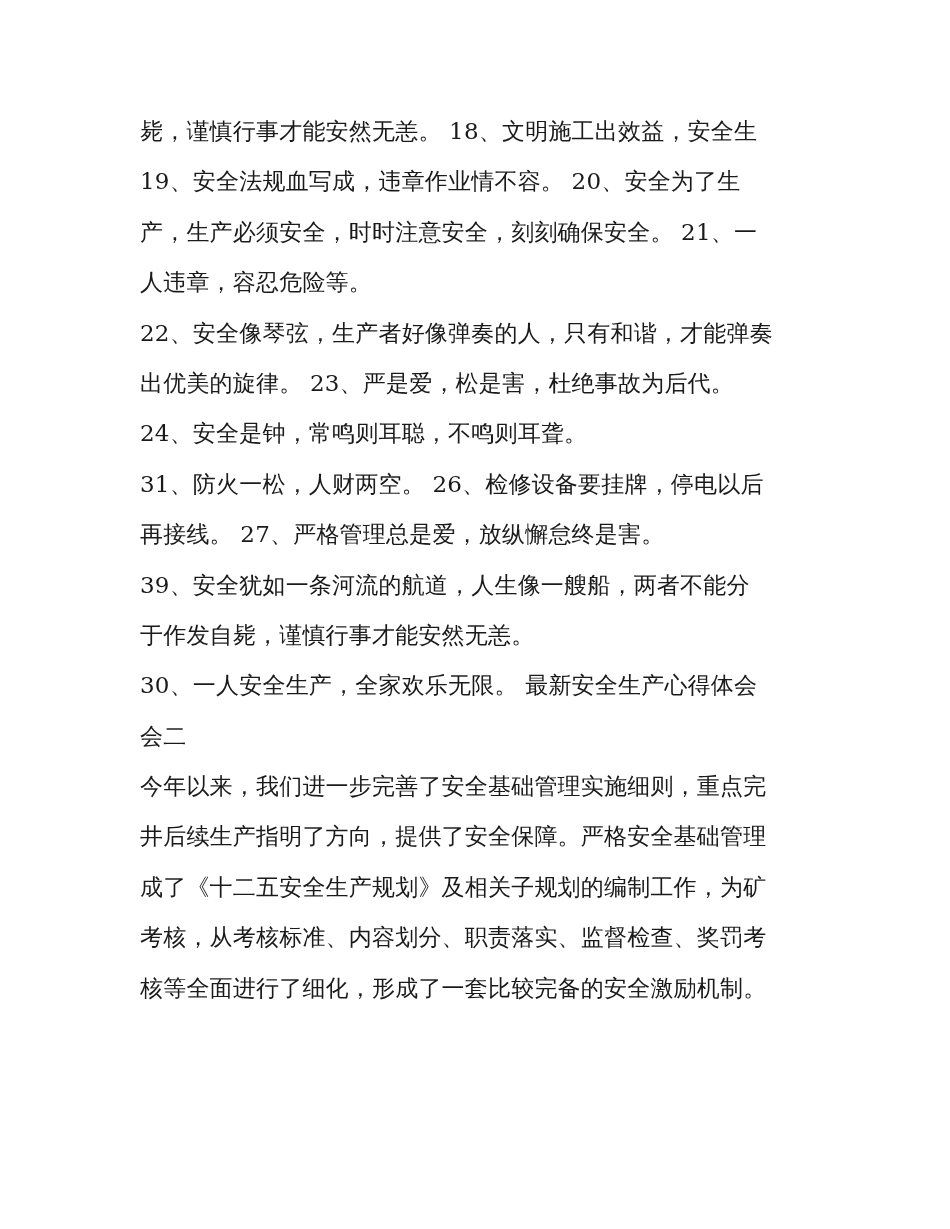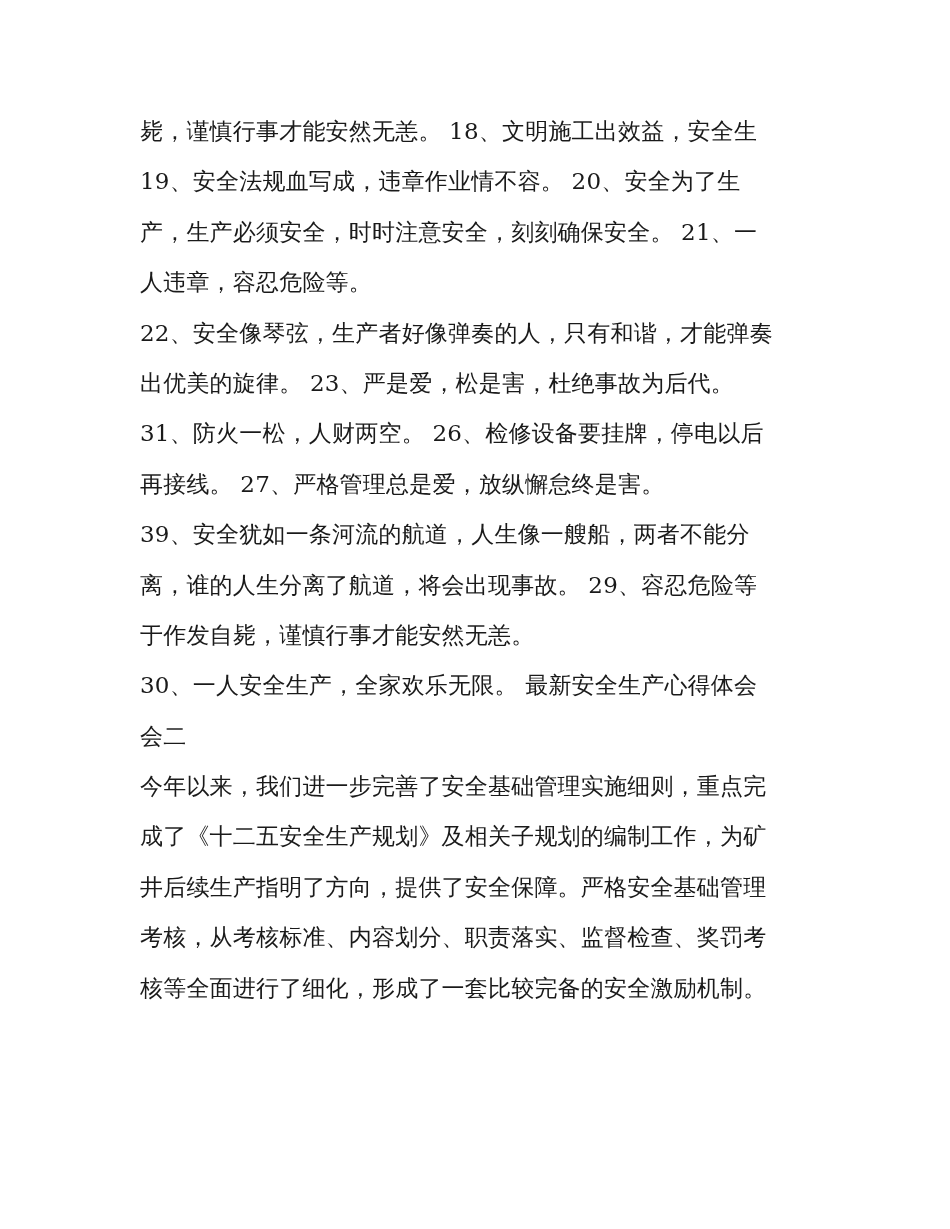--- a/index.html
+++ b/index.html
@@ -48,6 +48,7 @@
     <div class="line">人违章，容忍危险等。</div>
     <div class="line">22、安全像琴弦，生产者好像弹奏的人，只有和谐，才能弹奏</div>
     <div class="line">出优美的旋律。 23、严是爱，松是害，杜绝事故为后代。</div>
+    <div class="line">24、安全是钟，常鸣则耳聪，不鸣则耳聋。</div>
     <div class="line">31、防火一松，人财两空。 26、检修设备要挂牌，停电以后</div>
     <div class="line">再接线。 27、严格管理总是爱，放纵懈怠终是害。</div>
     <div class="line">39、安全犹如一条河流的航道，人生像一艘船，两者不能分</div>

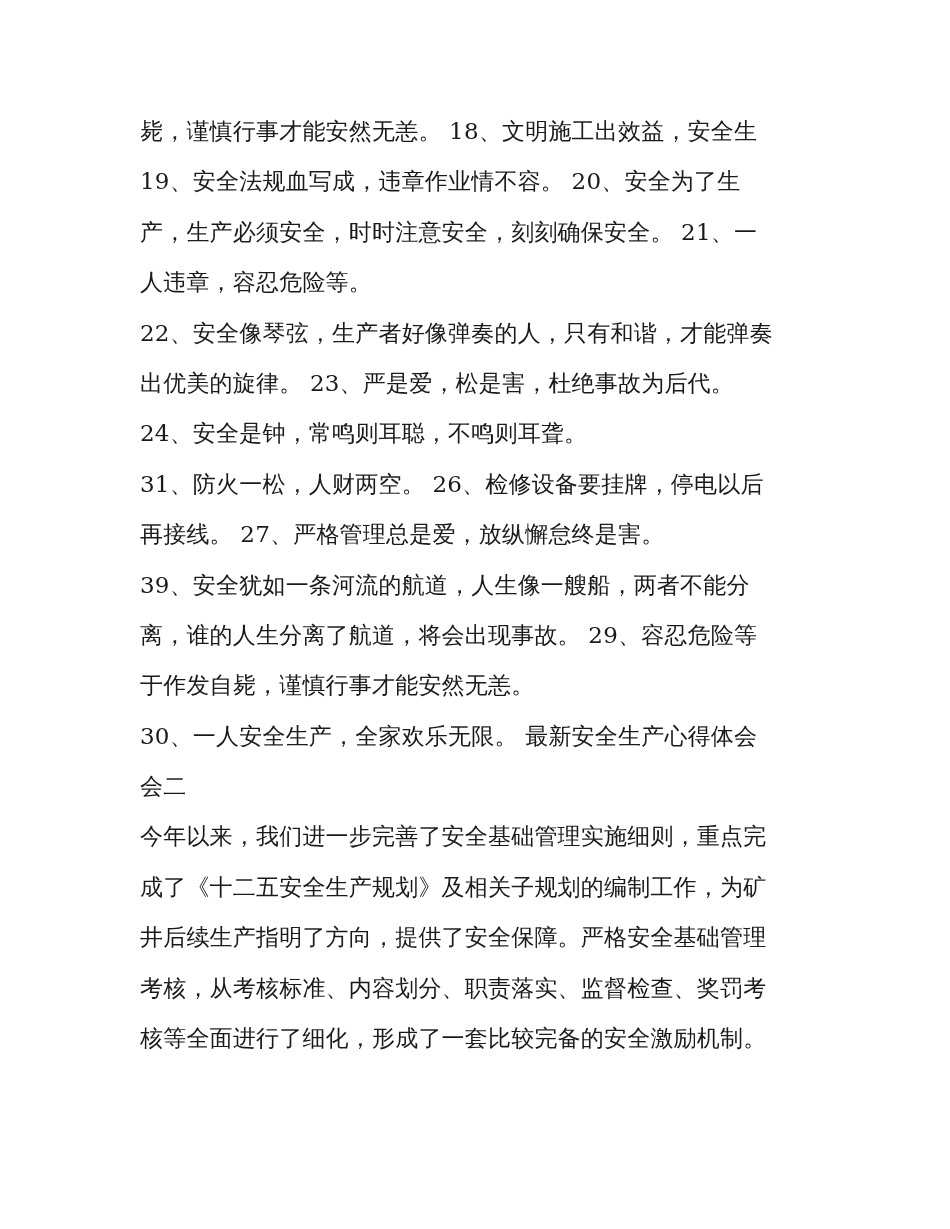--- a/index.html
+++ b/index.html
@@ -52,7 +52,6 @@
     <div class="line">31、防火一松，人财两空。 26、检修设备要挂牌，停电以后</div>
     <div class="line">再接线。 27、严格管理总是爱，放纵懈怠终是害。</div>
     <div class="line">39、安全犹如一条河流的航道，人生像一艘船，两者不能分</div>
-    <div class="line">离，谁的人生分离了航道，将会出现事故。 29、容忍危险等</div>
     <div class="line">于作发自毙，谨慎行事才能安然无恙。</div>
     <div class="line">30、一人安全生产，全家欢乐无限。 最新安全生产心得体会</div>
     <div class="line">会二</div>

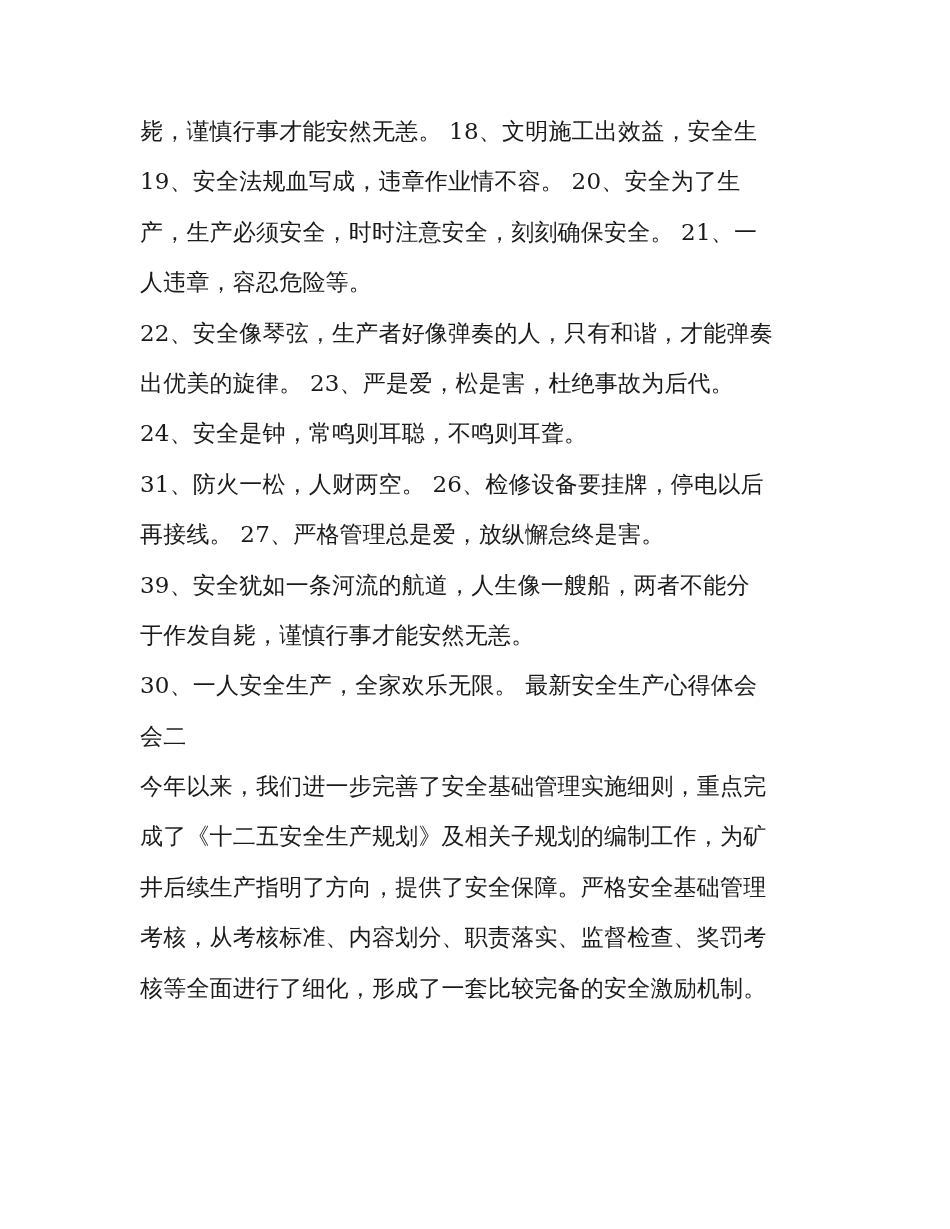--- a/index.html
+++ b/index.html
@@ -56,8 +56,8 @@
     <div class="line">30、一人安全生产，全家欢乐无限。 最新安全生产心得体会</div>
     <div class="line">会二</div>
     <div class="line">今年以来，我们进一步完善了安全基础管理实施细则，重点完</div>
+    <div class="line">井后续生产指明了方向，提供了安全保障。严格安全基础管理</div>
     <div class="line">成了《十二五安全生产规划》及相关子规划的编制工作，为矿</div>
-    <div class="line">井后续生产指明了方向，提供了安全保障。严格安全基础管理</div>
     <div class="line">考核，从考核标准、内容划分、职责落实、监督检查、奖罚考</div>
     <div class="line">核等全面进行了细化，形成了一套比较完备的安全激励机制。</div>
   </div>

